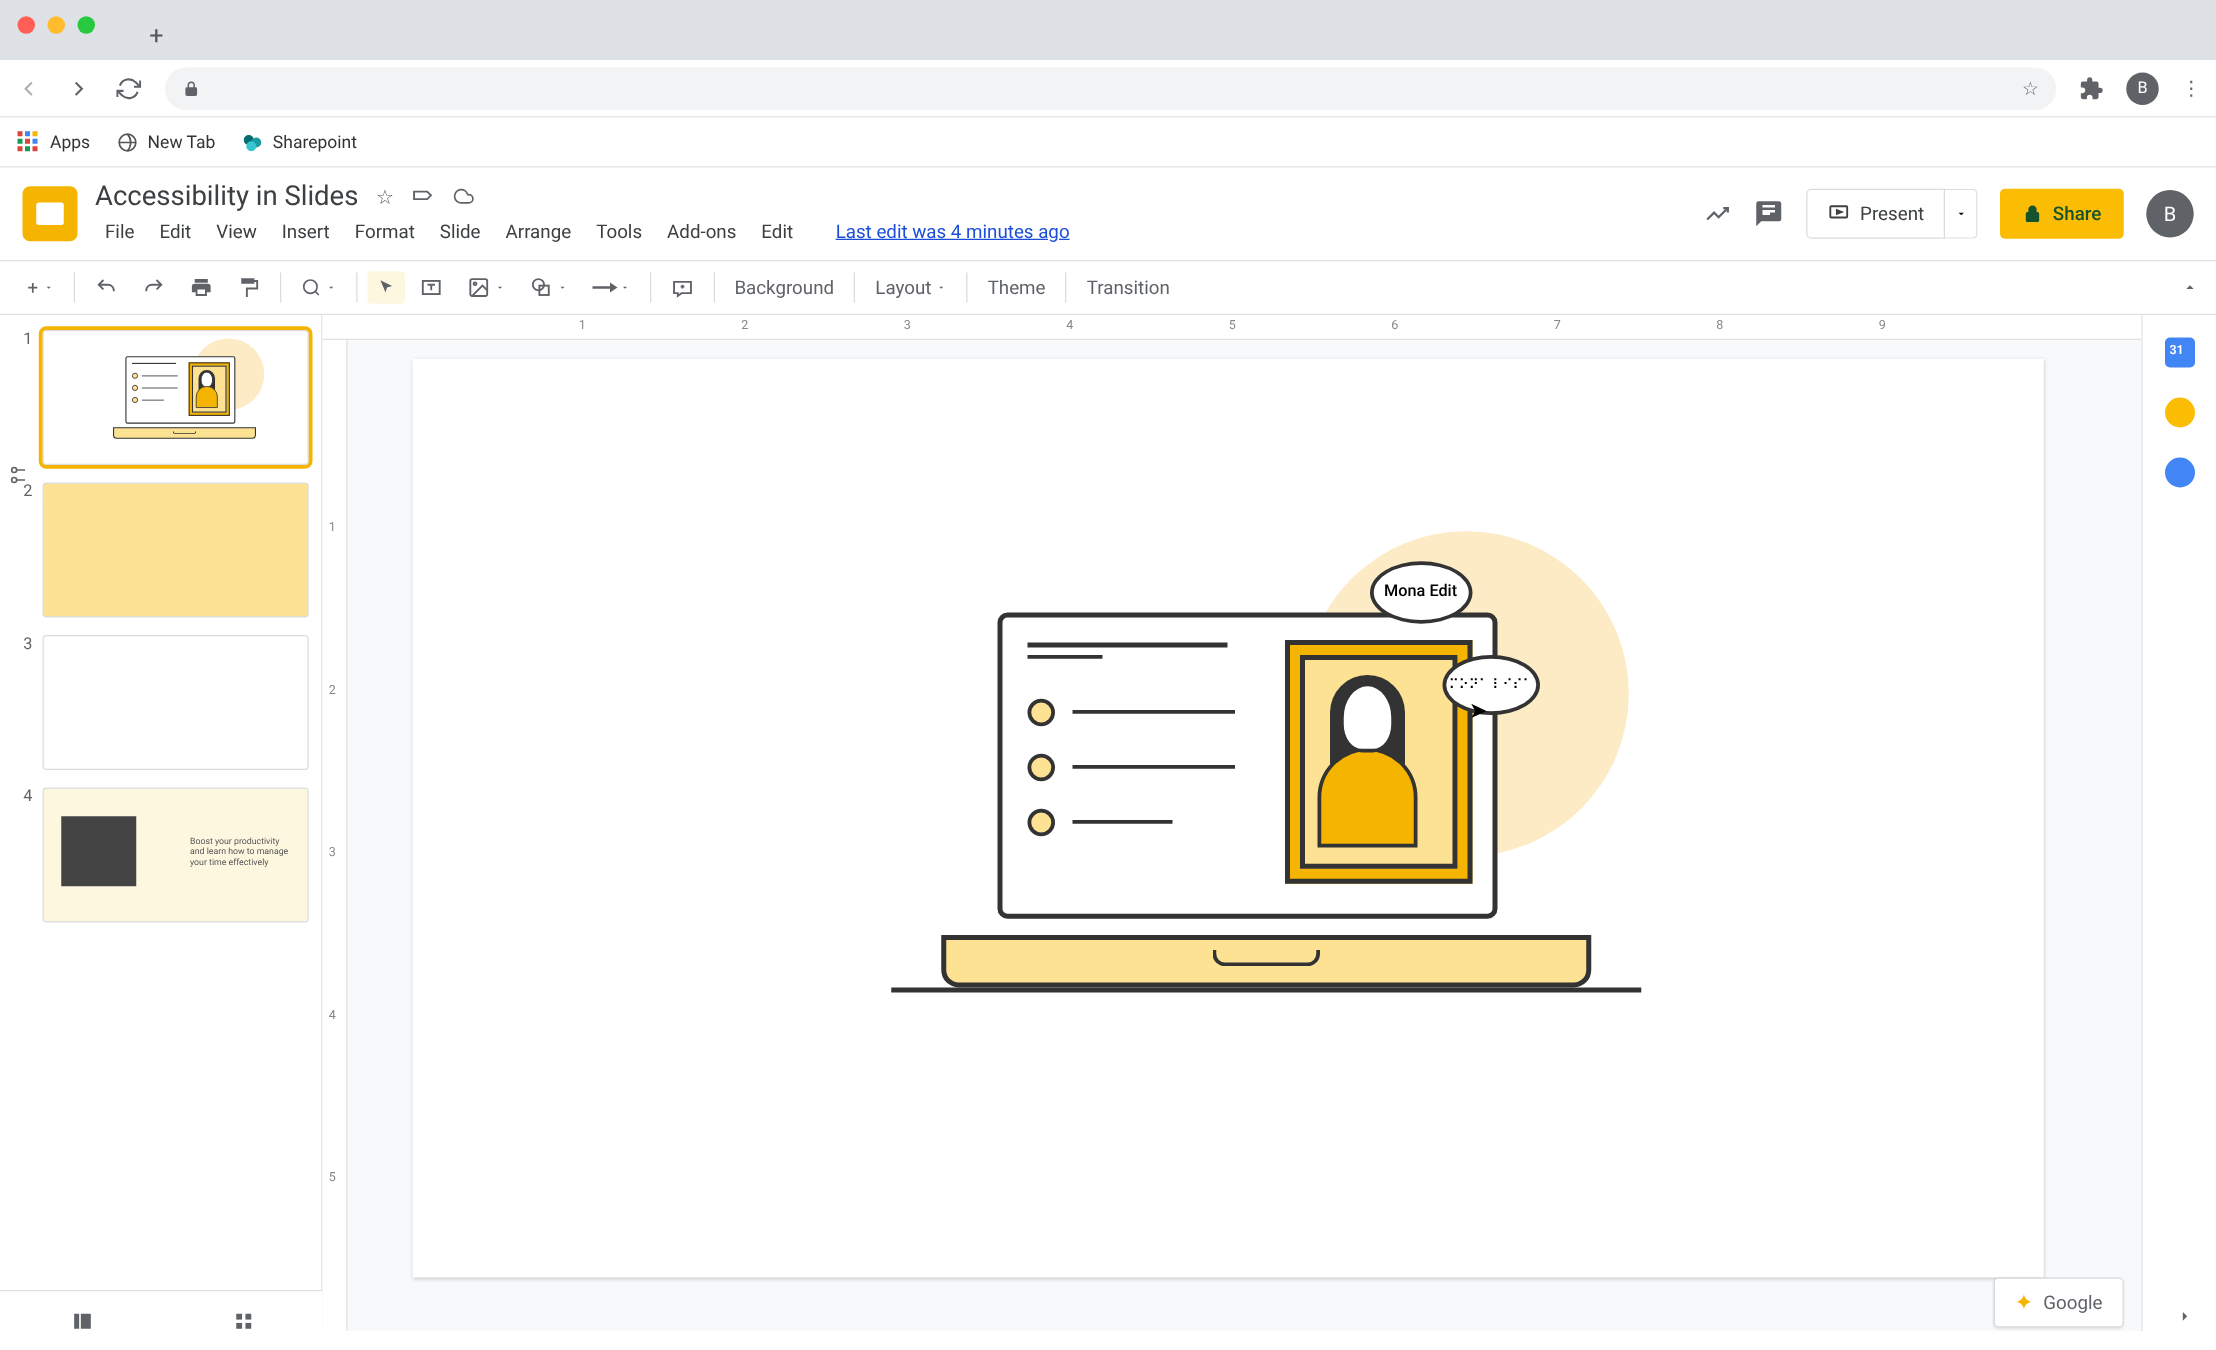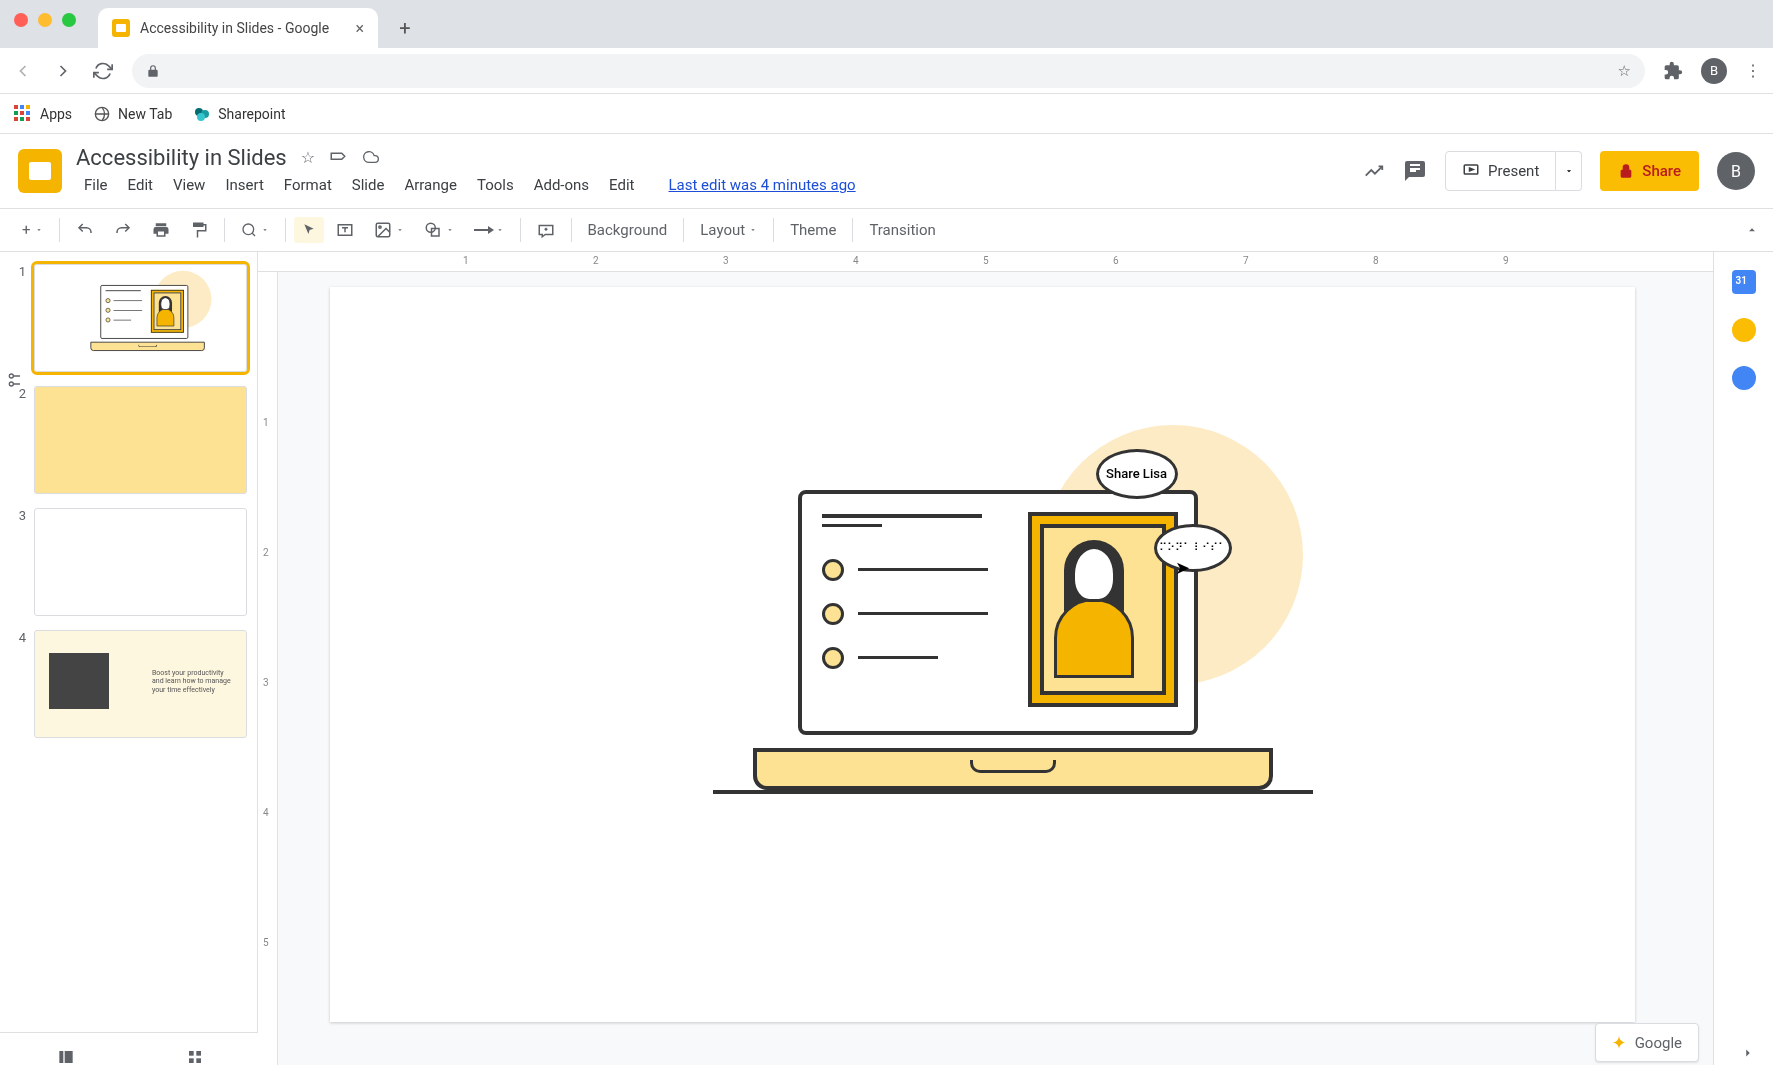--- a/index.html
+++ b/index.html
@@ -116,11 +116,6 @@
 </div>
 
 <div class="tabstrip">
-  <div class="tab">
-    <div class="fav"></div>
-    <span class="title">Accessibility in Slides - Google</span>
-    <span class="close">×</span>
-  </div>
   <div class="newtab">+</div>
 </div>
 

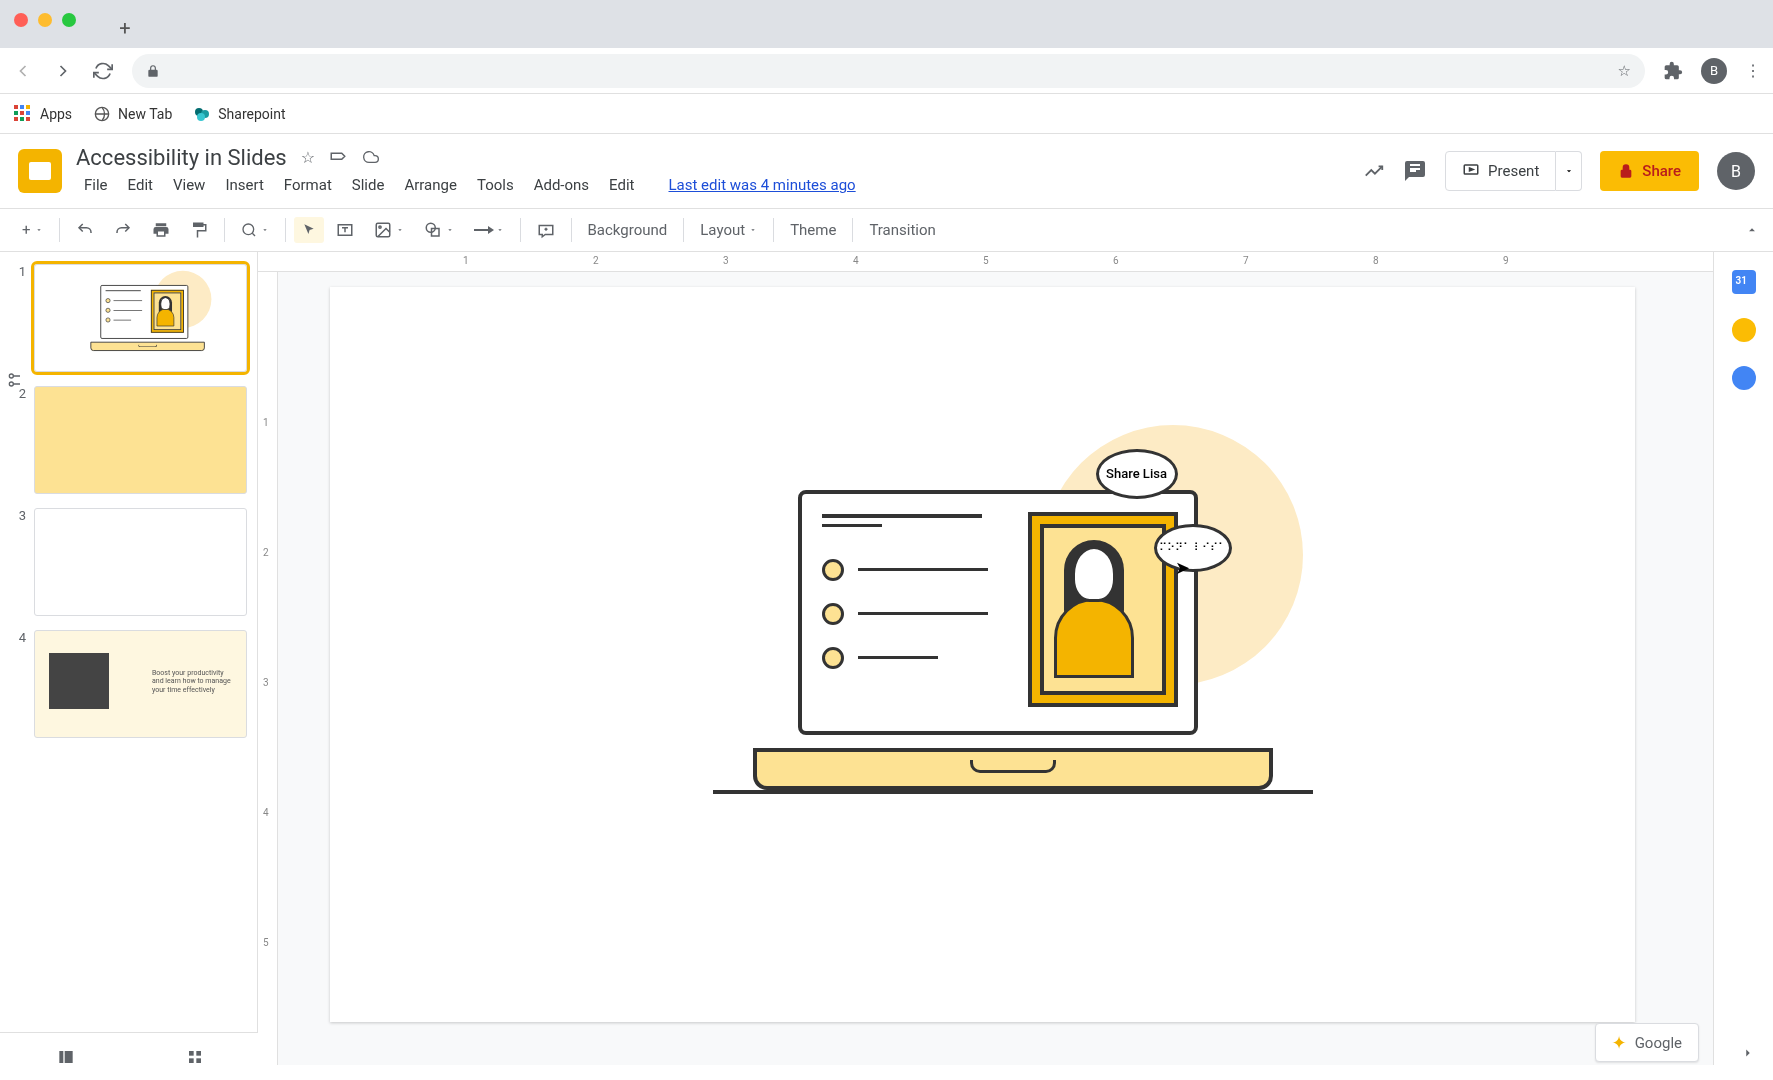--- a/index.html
+++ b/index.html
@@ -40,7 +40,7 @@
 .docbar .present{display:flex;align-items:center;}
 .docbar .presentbtn{height:40px;border:1px solid #dadce0;border-radius:4px 0 0 4px;background:#fff;display:flex;align-items:center;padding:0 16px;gap:8px;font-size:15px;color:#3c4043;cursor:pointer;}
 .docbar .presentdd{height:40px;width:26px;border:1px solid #dadce0;border-left:none;border-radius:0 4px 4px 0;background:#fff;display:flex;align-items:center;justify-content:center;cursor:pointer;}
-.docbar .share{height:40px;background:#fbbc04;border-radius:4px;display:flex;align-items:center;padding:0 18px;gap:8px;font-size:15px;color:#b91c1c;font-weight:500;cursor:pointer;}
+.docbar .share{height:40px;background:#fbbc04;border-radius:4px;display:flex;align-items:center;padding:0 18px;gap:8px;font-size:15px;color:#14532d;font-weight:500;cursor:pointer;}
 .docbar .uavatar{width:38px;height:38px;border-radius:50%;background:#5f6368;color:#fff;display:flex;align-items:center;justify-content:center;font-size:16px;}
 .toolbar{height:44px;border-top:1px solid #e0e0e0;border-bottom:1px solid #e0e0e0;display:flex;align-items:center;padding:0 14px;gap:4px;color:#5f6368;font-size:15px;}
 .toolbar .tb{padding:6px 8px;border-radius:3px;cursor:pointer;display:flex;align-items:center;gap:4px;}

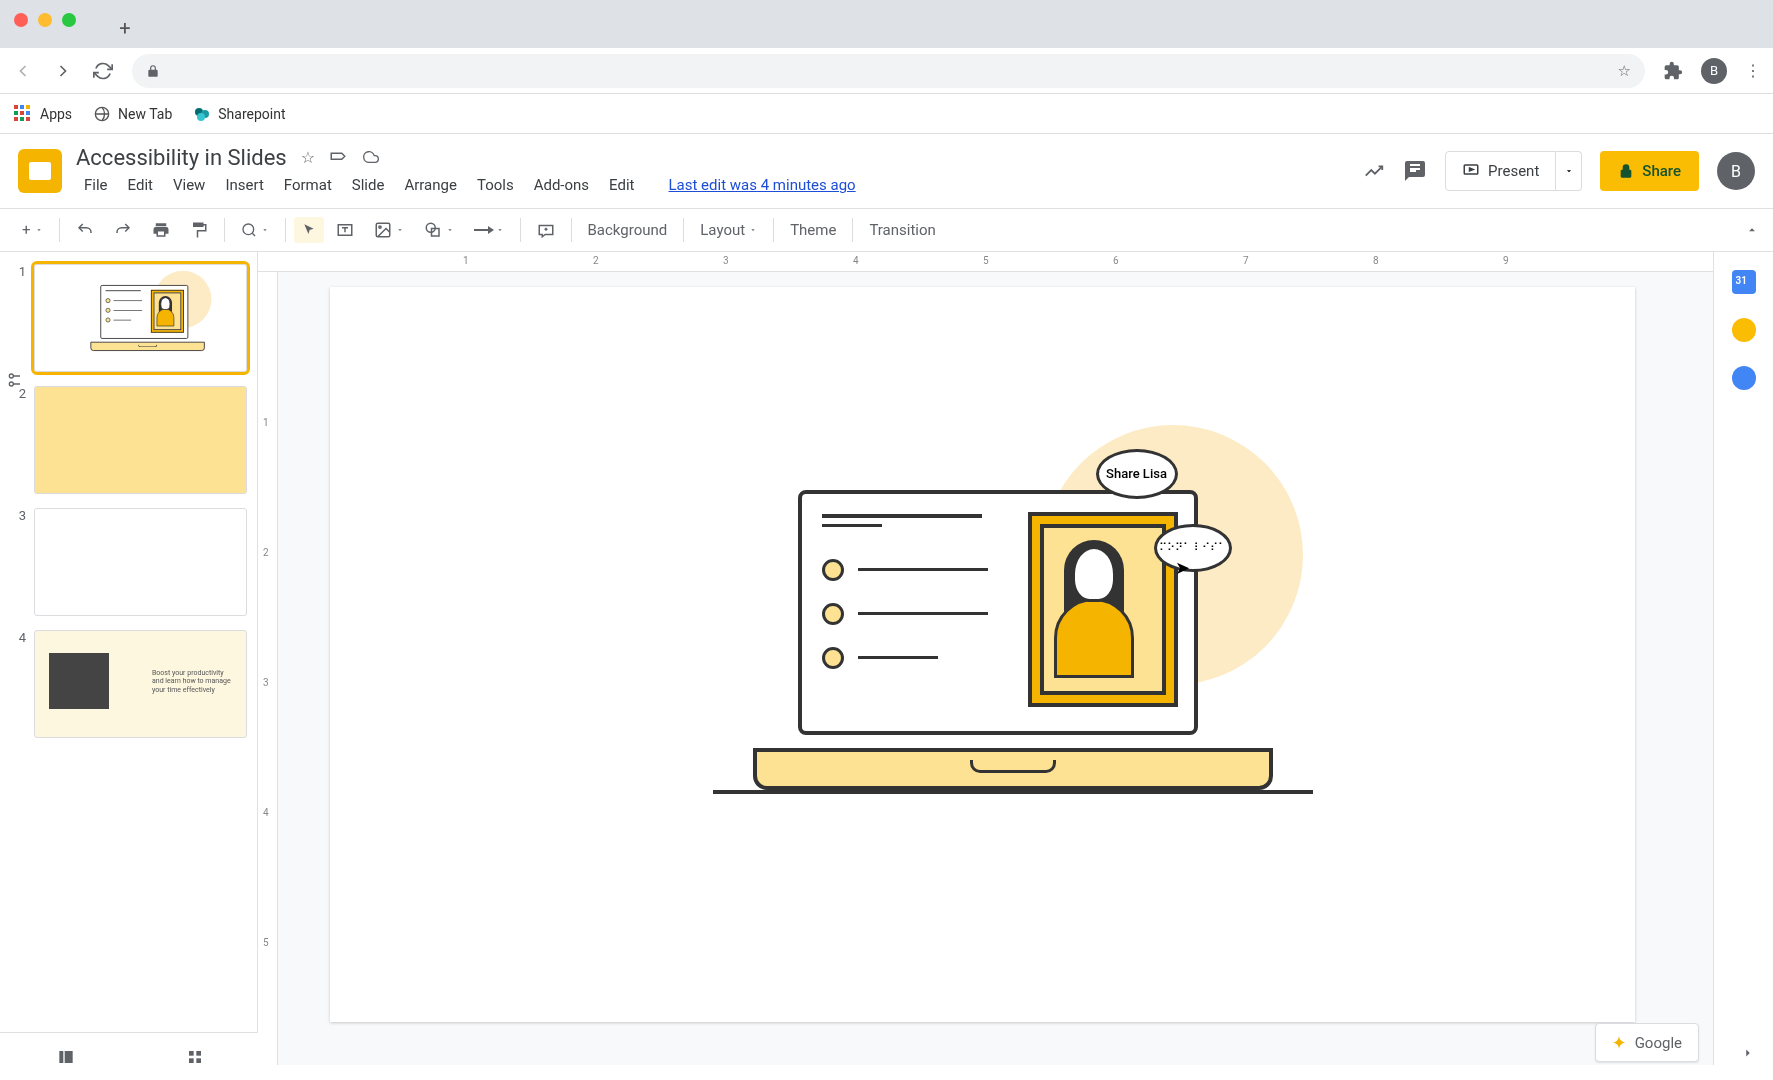--- a/index.html
+++ b/index.html
@@ -470,7 +470,7 @@
                   </div>
                 </div>
             </div>
-            <div class="bubble b1">Share Lisa</div>
+            <div class="bubble b1">Mona Edit</div>
             <div class="bubble b2">⠍⠕⠝⠁ ⠇⠊⠎⠁</div>
           </div>
           <div class="base"></div>

